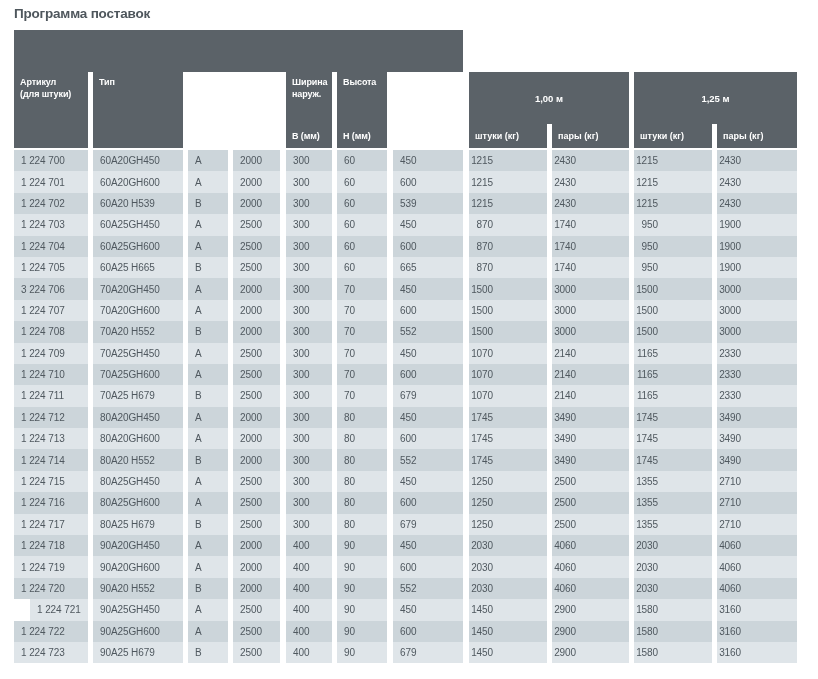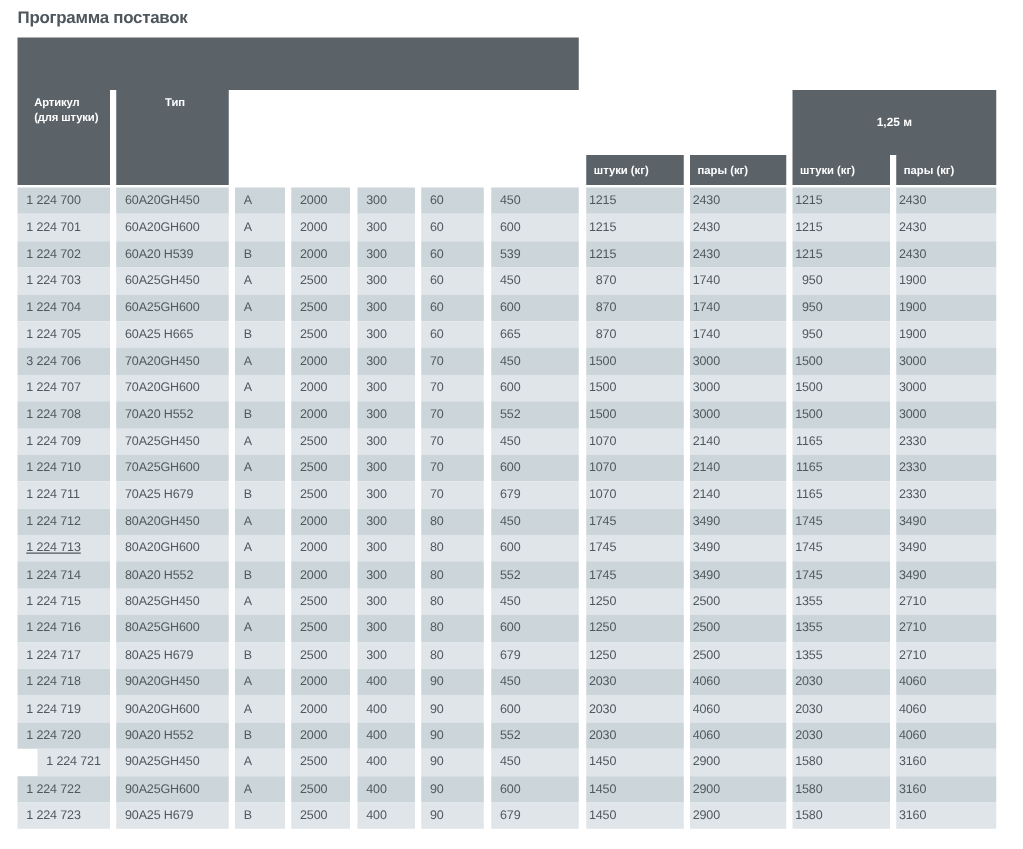--- a/index.html
+++ b/index.html
@@ -10,7 +10,7 @@
   .table{position:absolute;left:14px;top:30px;width:783px;}
   :root{--cols:74px 5px 90px 5px 40px 5px 47px 6px 46px 5px 50px 6px 70px 6px 78px 5px 77px 5px 78px 5px 80px;}
   .hdr{display:grid;grid-template-columns:var(--cols);grid-template-rows:42px 52px 24px;}
-  .h{background:var(--header-bg,#5b6268);color:#fff;font-weight:bold;align-items:center;}
+  .h{background:var(--header-bg,#5b6268);color:#fff;font-weight:bold;}
   .h-topleft{grid-area:1/1/2/14;}
   .h-grouptitle{grid-area:1/15/2/22;display:flex;flex-direction:column;justify-content:flex-end;
     align-items:center;text-align:center;font-size:9.5px;line-height:1.45;padding-bottom:3px;white-space:nowrap;}

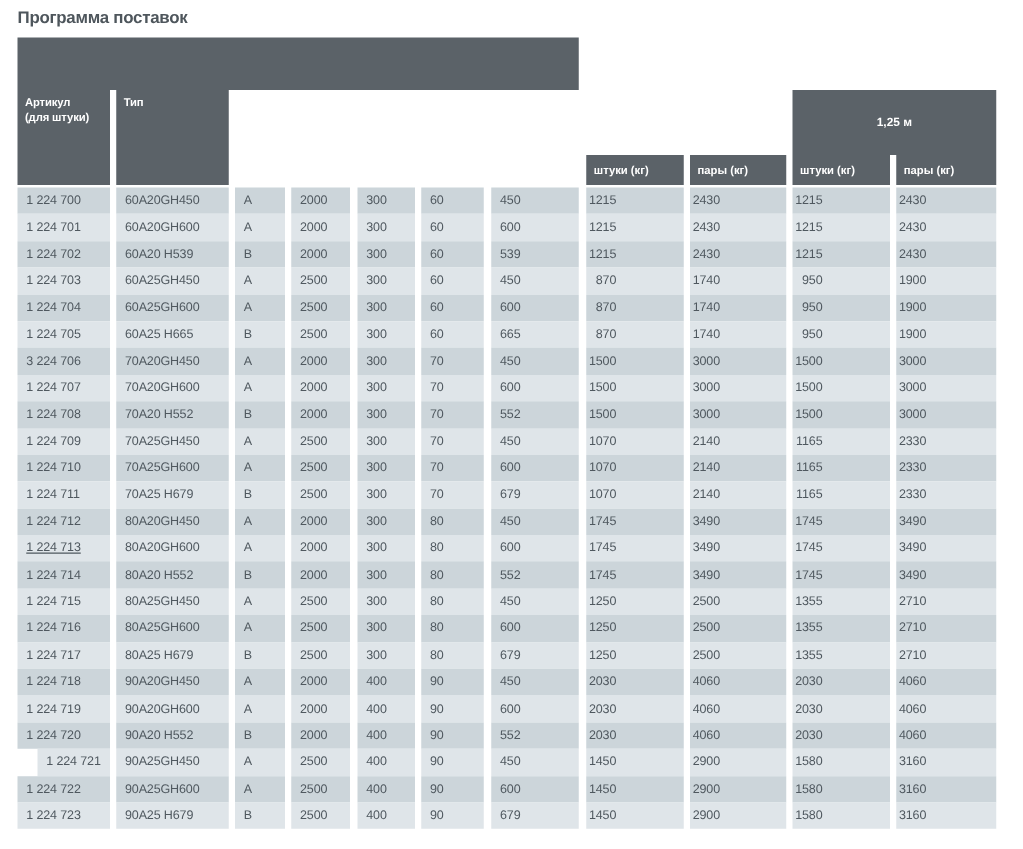--- a/index.html
+++ b/index.html
@@ -52,6 +52,13 @@
         </div>
         <div class="un"></div>
       </div>
+      <div class="h h-col" style="grid-area:2/9/4/10">
+        <div class="nm">
+          <div>Ширина</div>
+          <div>наруж.</div>
+        </div>
+        <div class="un">B (мм)</div>
+      </div>
 
       <div class="h h-dist" style="grid-area:2/19/3/22">1,25 м</div>
 

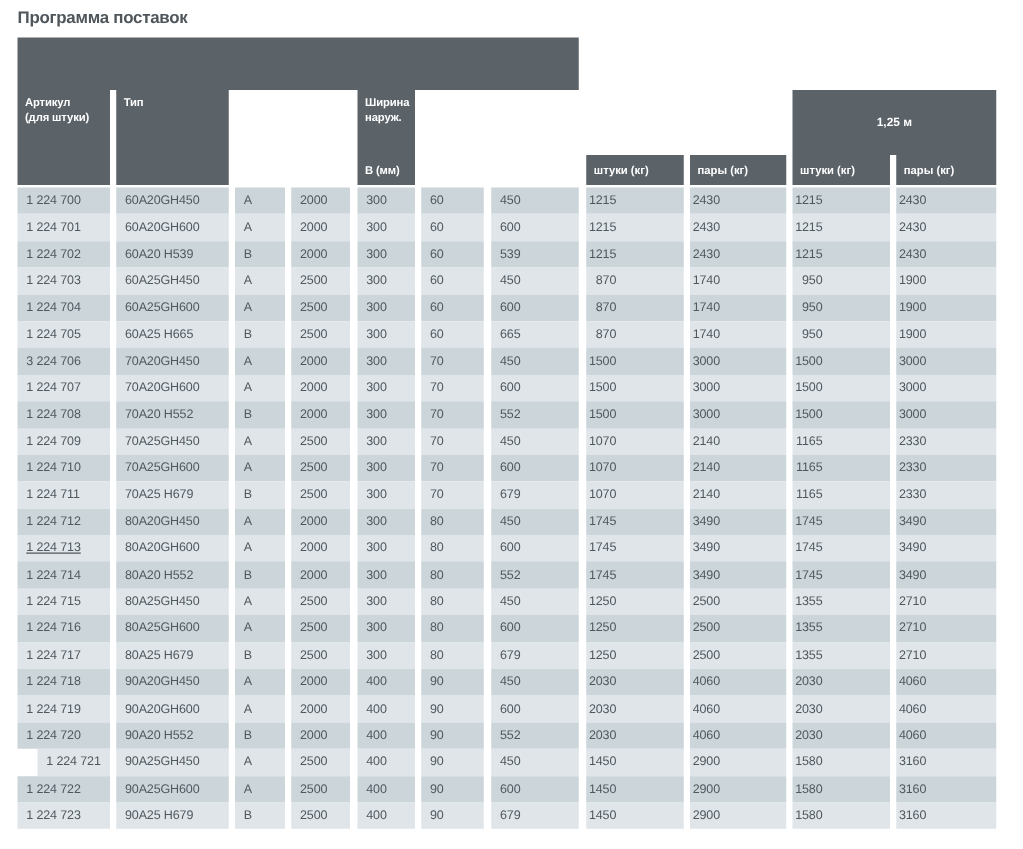--- a/index.html
+++ b/index.html
@@ -59,6 +59,13 @@
         </div>
         <div class="un">B (мм)</div>
       </div>
+      <div class="h h-col" style="grid-area:2/11/4/12">
+        <div class="nm">
+          <div>Высота</div>
+          <div></div>
+        </div>
+        <div class="un">H (мм)</div>
+      </div>
 
       <div class="h h-dist" style="grid-area:2/19/3/22">1,25 м</div>
 

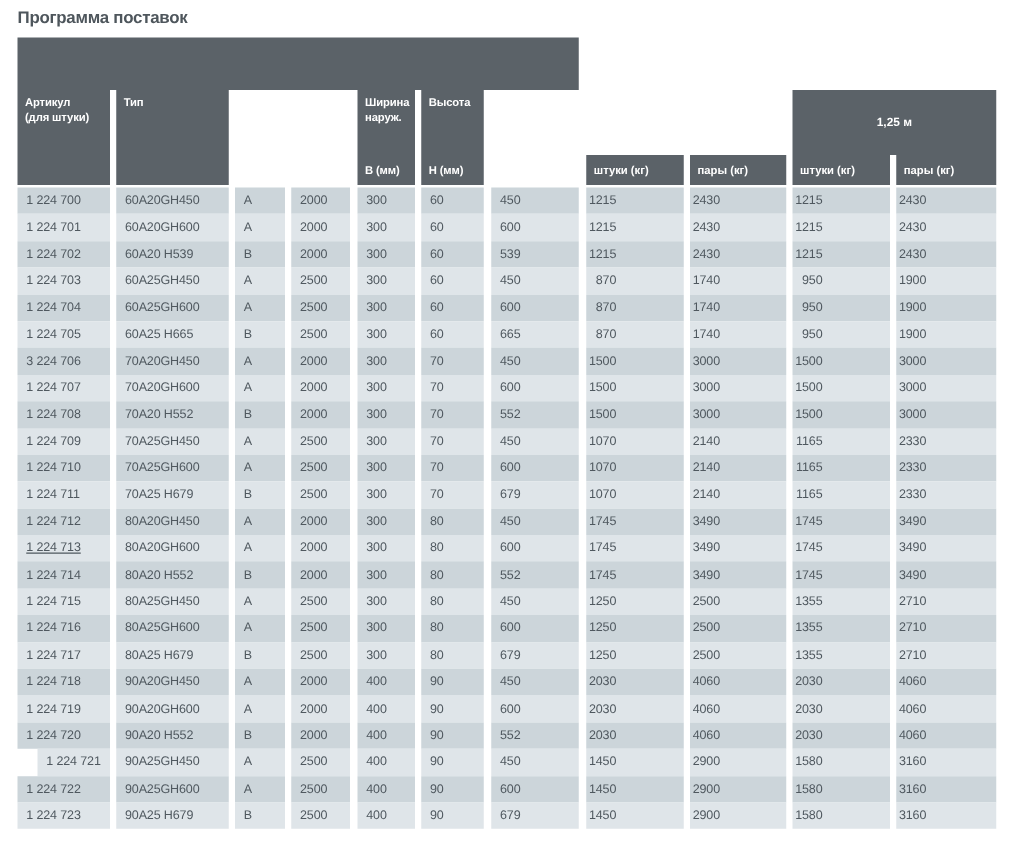--- a/index.html
+++ b/index.html
@@ -67,6 +67,7 @@
         <div class="un">H (мм)</div>
       </div>
 
+      <div class="h h-dist" style="grid-area:2/15/3/18">1,00 м</div>
       <div class="h h-dist" style="grid-area:2/19/3/22">1,25 м</div>
 
       <div class="h h-sub" style="grid-area:3/15/4/16">штуки (кг)</div>

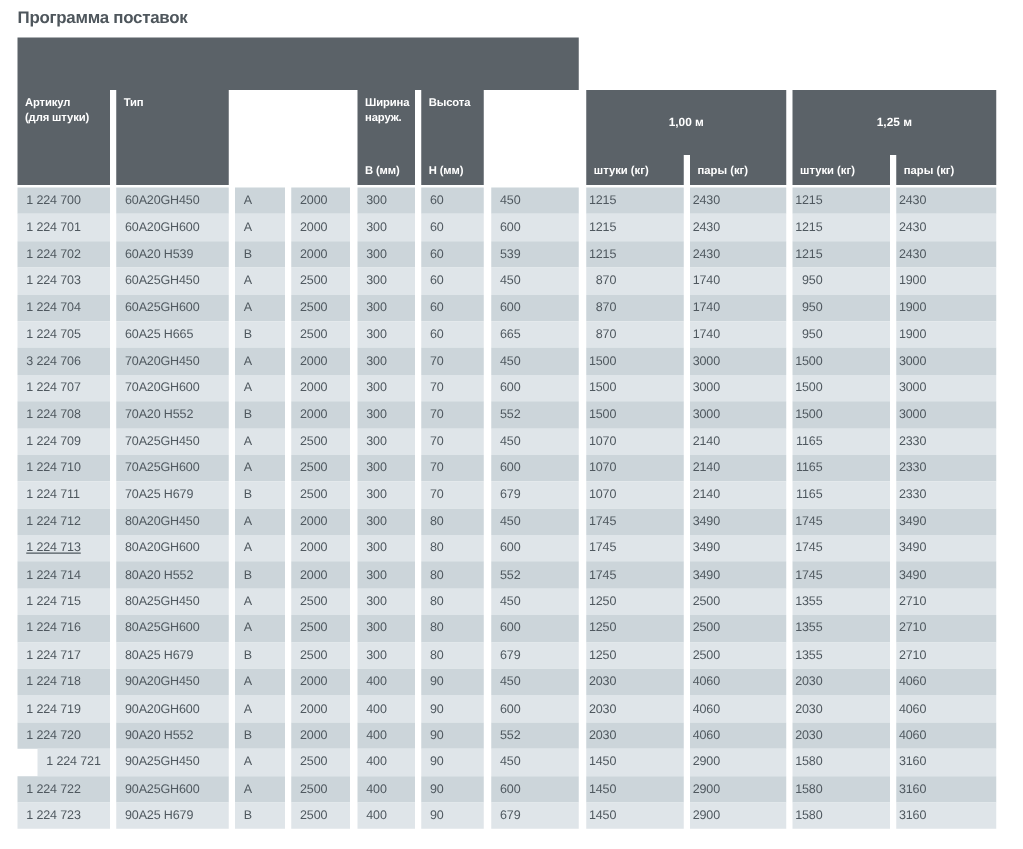--- a/index.html
+++ b/index.html
@@ -351,7 +351,7 @@
           </div>
         </div>
         <div class="row">
-          <div class="c lt" style="grid-column: 1; text-decoration: underline;">1 224 713</div>
+          <div class="c lt" style="grid-column: 1;">1 224 713</div>
           <div class="c lt" style="grid-column: 3;">80A20GH600</div>
           <div class="c lt" style="grid-column: 5;">A</div>
           <div class="c lt" style="grid-column: 7;">2000</div>

